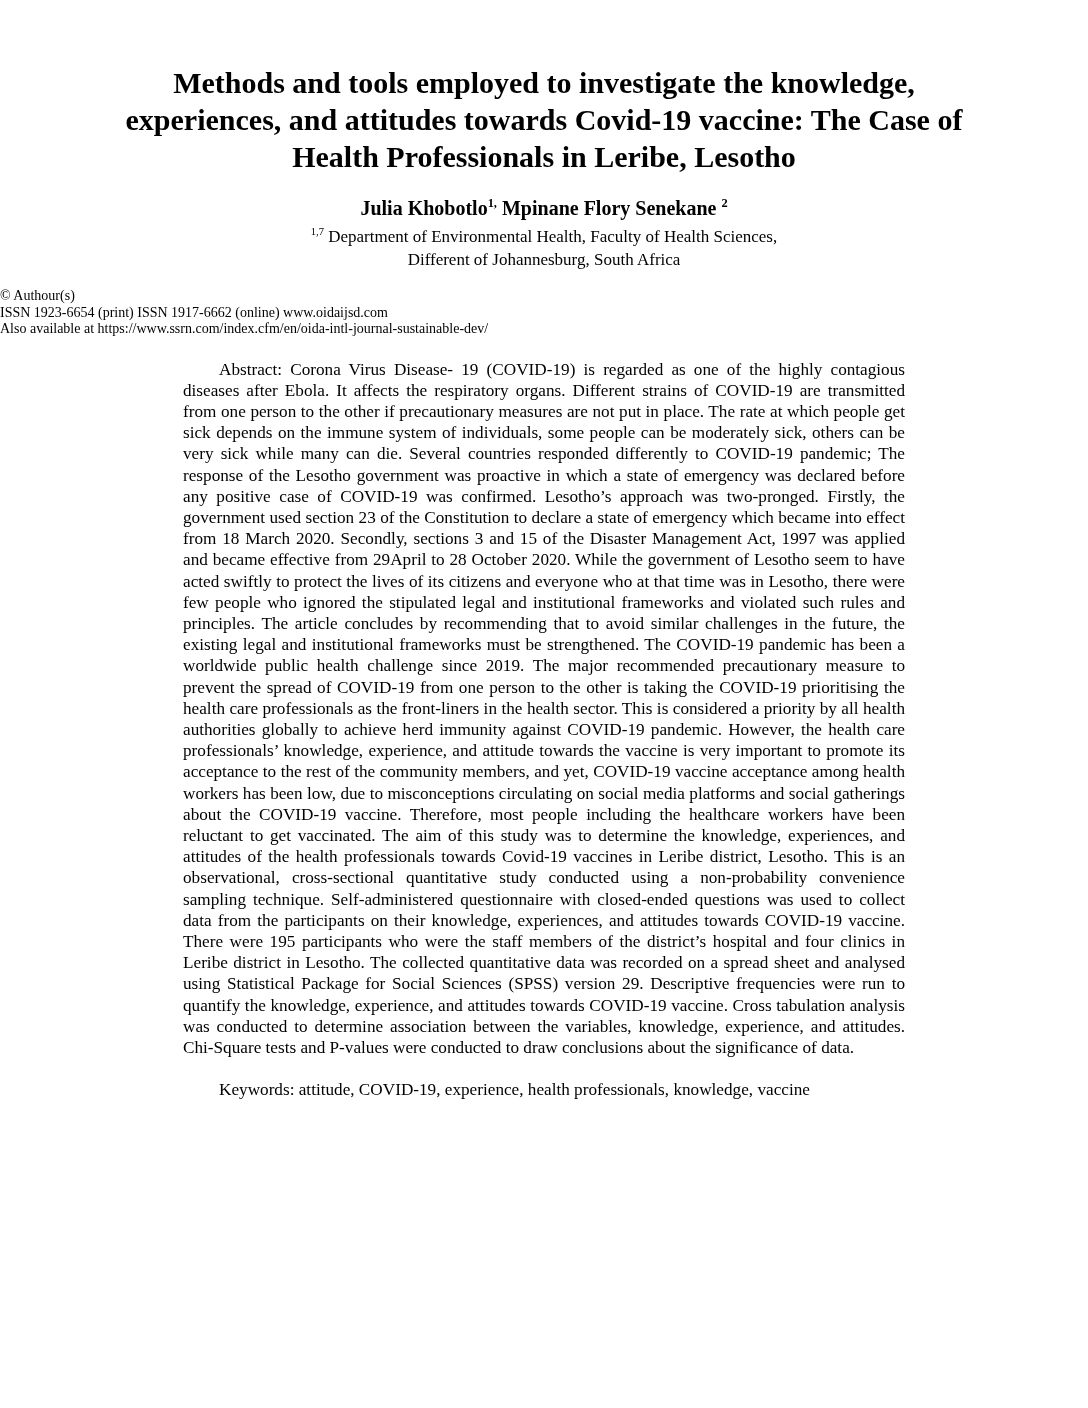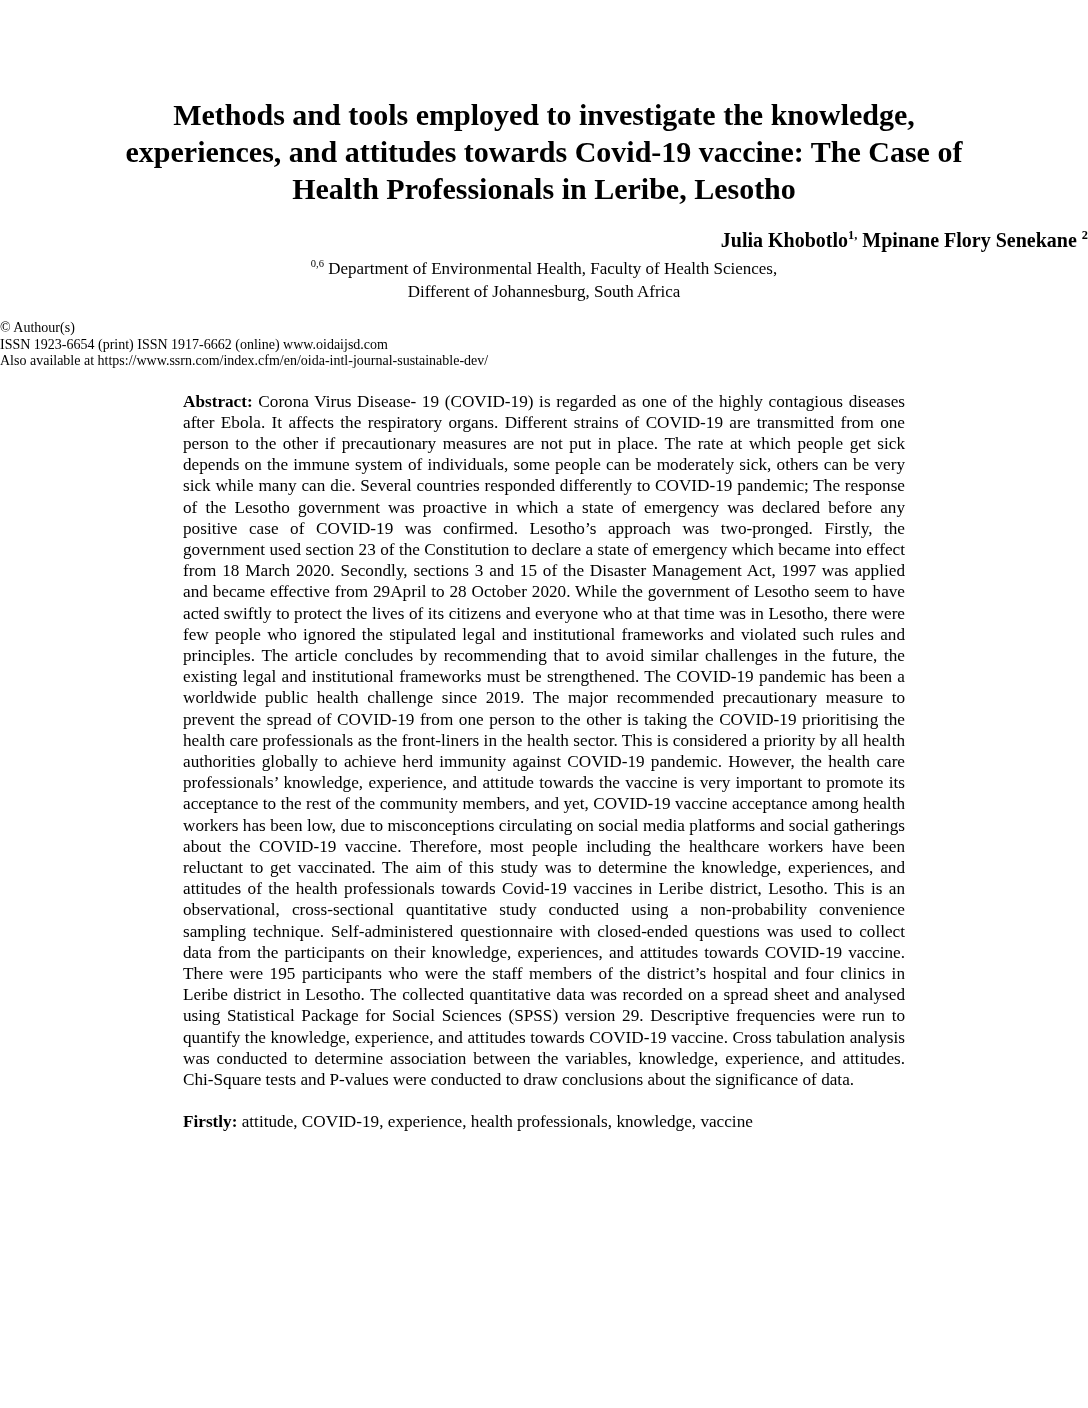--- a/index.html
+++ b/index.html
@@ -15,7 +15,7 @@
   }
   .title {
     width: 840px;
-    margin: 96px auto 0;
+    margin: 64px auto 0;
     font-size: 30px;
     font-weight: bold;
     line-height: 37px;

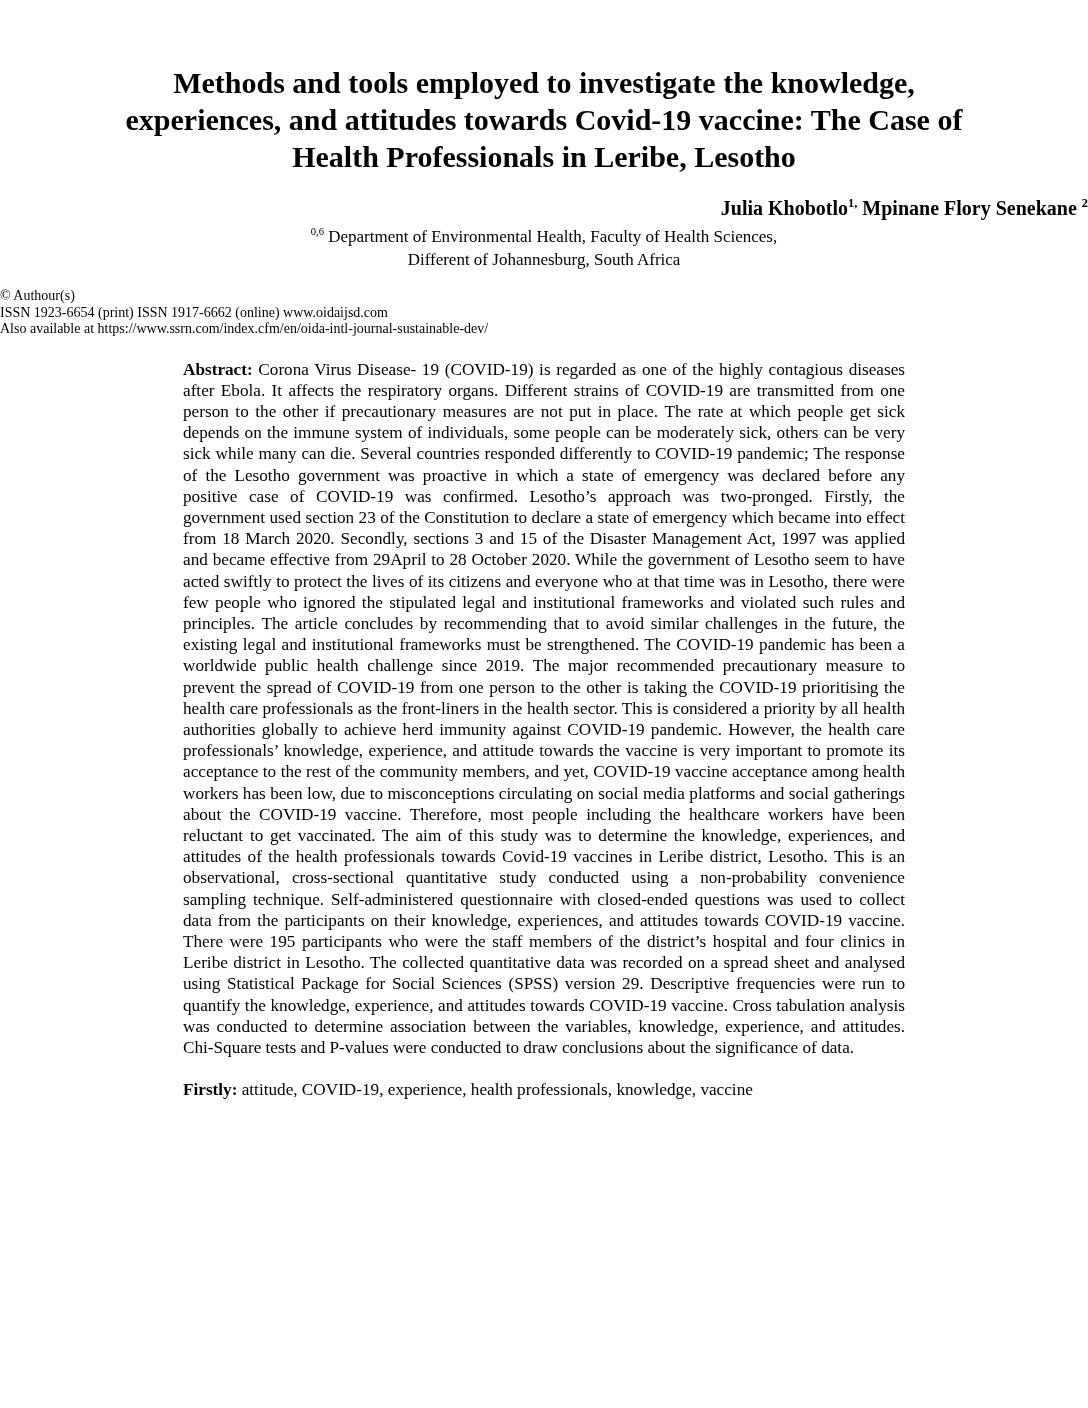--- a/index.html
+++ b/index.html
@@ -26,7 +26,7 @@
     font-size: 20px;
     line-height: 26px;
     font-weight: bold;
-    text-align: right;
+    text-align: center;
   }
   .affil {
     font-size: 17px;

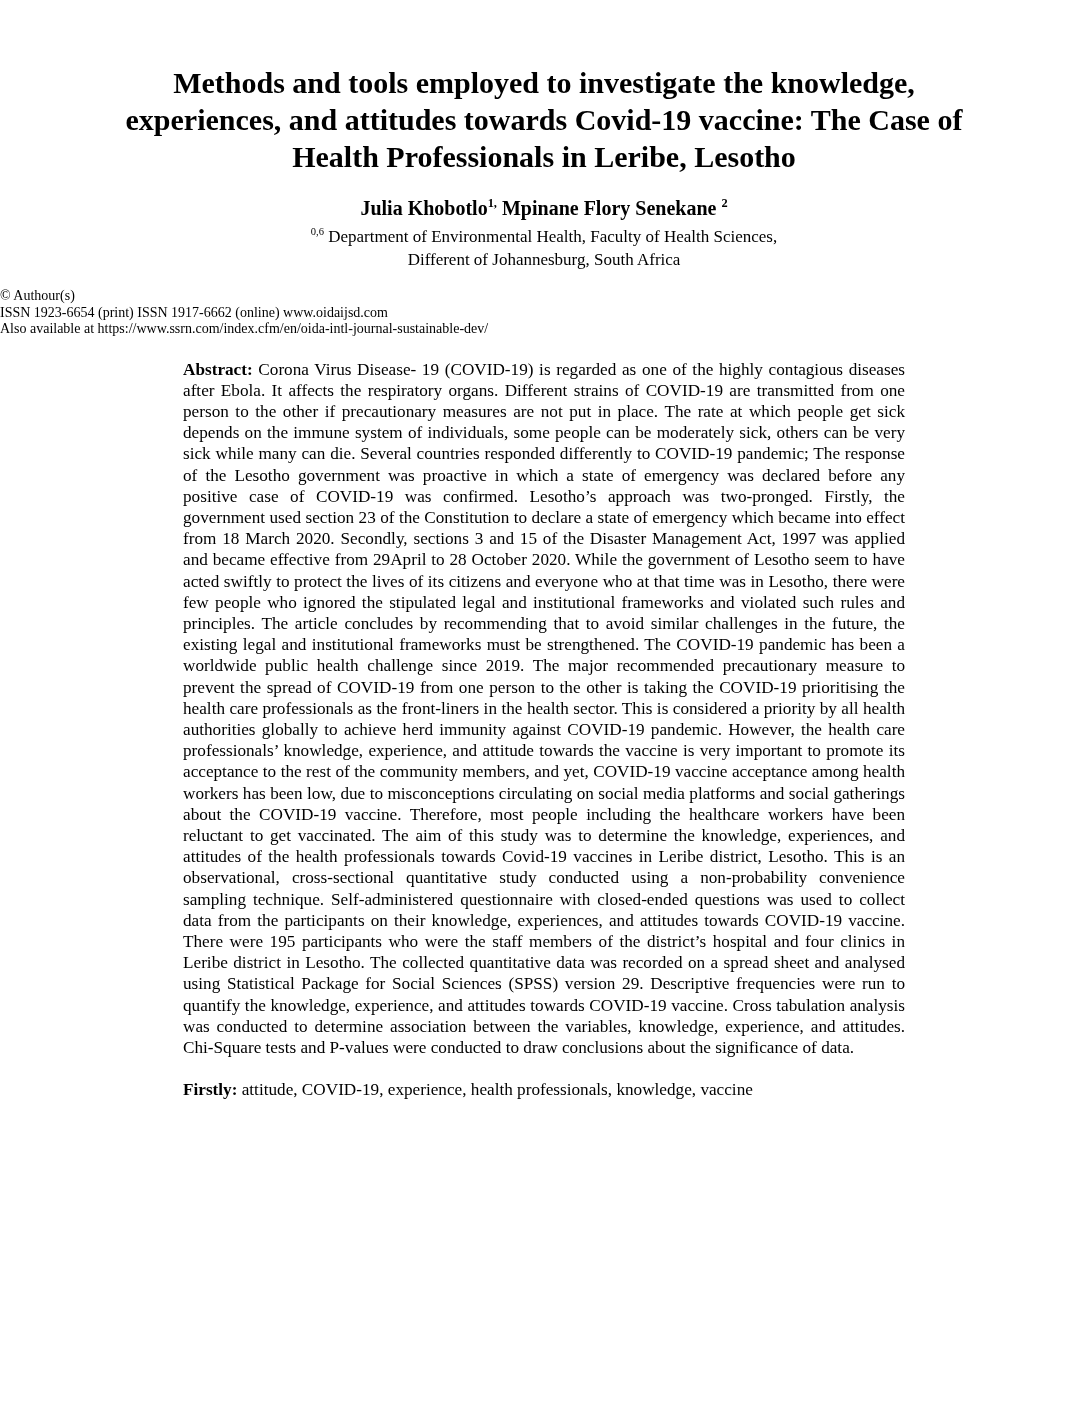--- a/index.html
+++ b/index.html
@@ -70,7 +70,7 @@
 
   <div class="authors"><span>Julia Khobotlo</span><sup>1,</sup><span> Mpinane Flory Senekane </span><sup>2</sup></div>
 
-  <div class="affil affil-first"><sup>0,6</sup><span> Department of Environmental Health, Faculty of Health Sciences,</span></div>
+  <div class="affil affil-first"><sup>1,7</sup><span> Department of Environmental Health, Faculty of Health Sciences,</span></div>
 
   <div class="affil">Different of Johannesburg, South Africa</div>
 

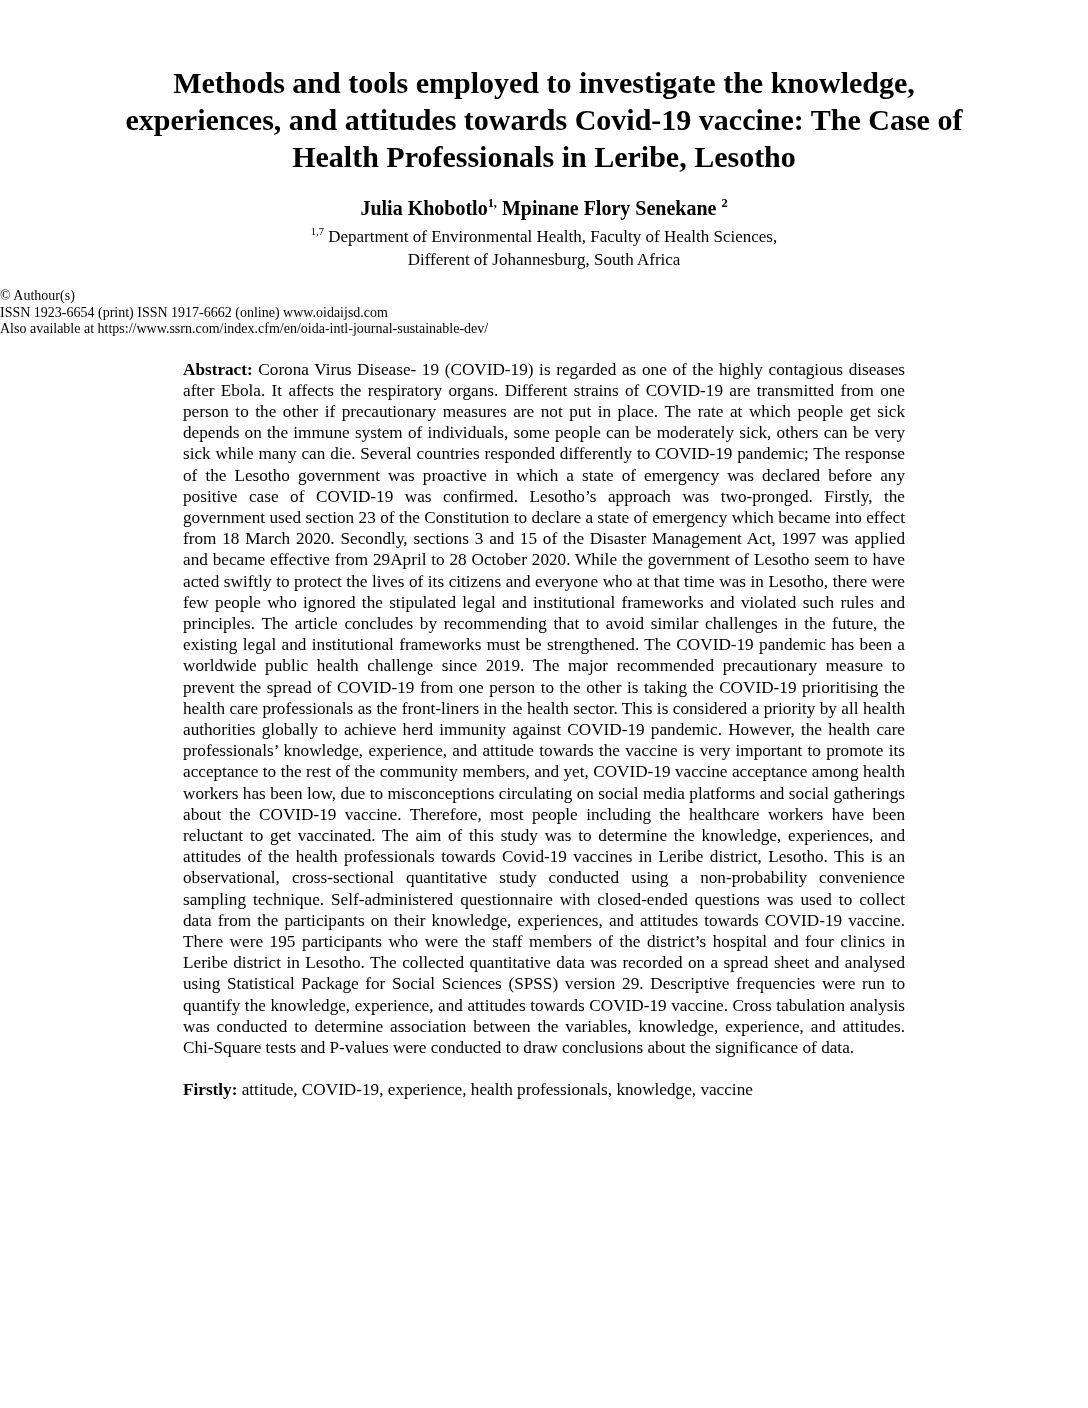--- a/index.html
+++ b/index.html
@@ -54,7 +54,7 @@
     line-height: 21.2px;
     text-align: left;
   }
-  .b { font-weight: bold; }
+  .b { font-weight: normal; margin-left: 36px; }
   sup {
     font-size: 0.62em;
     line-height: 0;

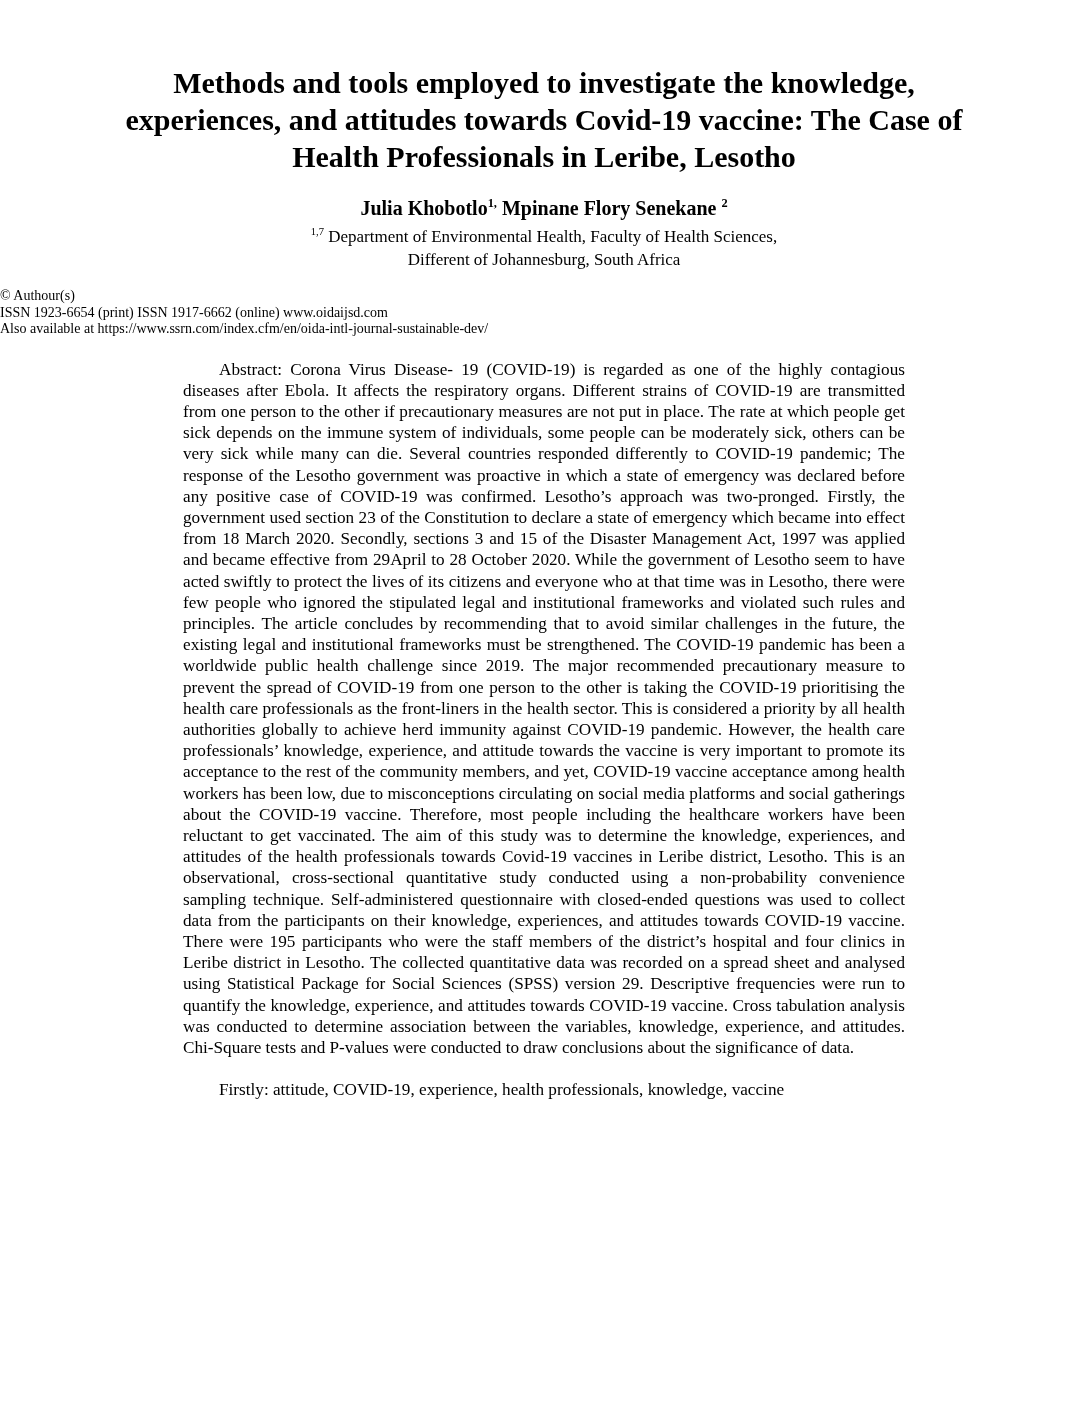--- a/index.html
+++ b/index.html
@@ -83,7 +83,7 @@
 
   <p class="abstract"><span class="b">Abstract:</span><span> Corona Virus Disease- 19 (COVID-19) is regarded as one of the highly contagious diseases after Ebola. It affects the respiratory organs. Different strains of COVID-19 are transmitted from one person to the other if precautionary measures are not put in place. The rate at which people get sick depends on the immune system of individuals, some people can be moderately sick, others can be very sick while many can die. Several countries responded differently to COVID-19 pandemic; The response of the Lesotho government was proactive in which a state of emergency was declared before any positive case of COVID-19 was confirmed. Lesotho’s approach was two-pronged. Firstly, the government used section 23 of the Constitution to declare a state of emergency which became into effect from 18 March 2020. Secondly, sections 3 and 15 of the Disaster Management Act, 1997 was applied and became effective from 29April to 28 October 2020. While the government of Lesotho seem to have acted swiftly to protect the lives of its citizens and everyone who at that time was in Lesotho, there were few people who ignored the stipulated legal and institutional frameworks and violated such rules and principles. The article concludes by recommending that to avoid similar challenges in the future, the existing legal and institutional frameworks must be strengthened. The COVID-19 pandemic has been a worldwide public health challenge since 2019. The major recommended precautionary measure to prevent the spread of COVID-19 from one person to the other is taking the COVID-19 prioritising the health care professionals as the front-liners in the health sector. This is considered a priority by all health authorities globally to achieve herd immunity against COVID-19 pandemic. However, the health care professionals’ knowledge, experience, and attitude towards the vaccine is very important to promote its acceptance to the rest of the community members, and yet, COVID-19 vaccine acceptance among health workers has been low, due to misconceptions circulating on social media platforms and social gatherings about the COVID-19 vaccine. Therefore, most people including the healthcare workers have been reluctant to get vaccinated. The aim of this study was to determine the knowledge, experiences, and attitudes of the health professionals towards Covid-19 vaccines in Leribe district, Lesotho. This is an observational, cross-sectional quantitative study conducted using a non-probability convenience sampling technique. Self-administered questionnaire with closed-ended questions was used to collect data from the participants on their knowledge, experiences, and attitudes towards COVID-19 vaccine. There were 195 participants who were the staff members of the district’s hospital and four clinics in Leribe district in Lesotho. The collected quantitative data was recorded on a spread sheet and analysed using Statistical Package for Social Sciences (SPSS) version 29. Descriptive frequencies were run to quantify the knowledge, experience, and attitudes towards COVID-19 vaccine. Cross tabulation analysis was conducted to determine association between the variables, knowledge, experience, and attitudes. Chi-Square tests and P-values were conducted to draw conclusions about the significance of data.</span></p>
 
-  <p class="keywords"><span class="b">Firstly:</span><span> attitude, COVID-19, experience, health professionals, knowledge, vaccine</span></p>
+  <p class="keywords"><span class="b">Keywords:</span><span> attitude, COVID-19, experience, health professionals, knowledge, vaccine</span></p>
 
 </div>
 

